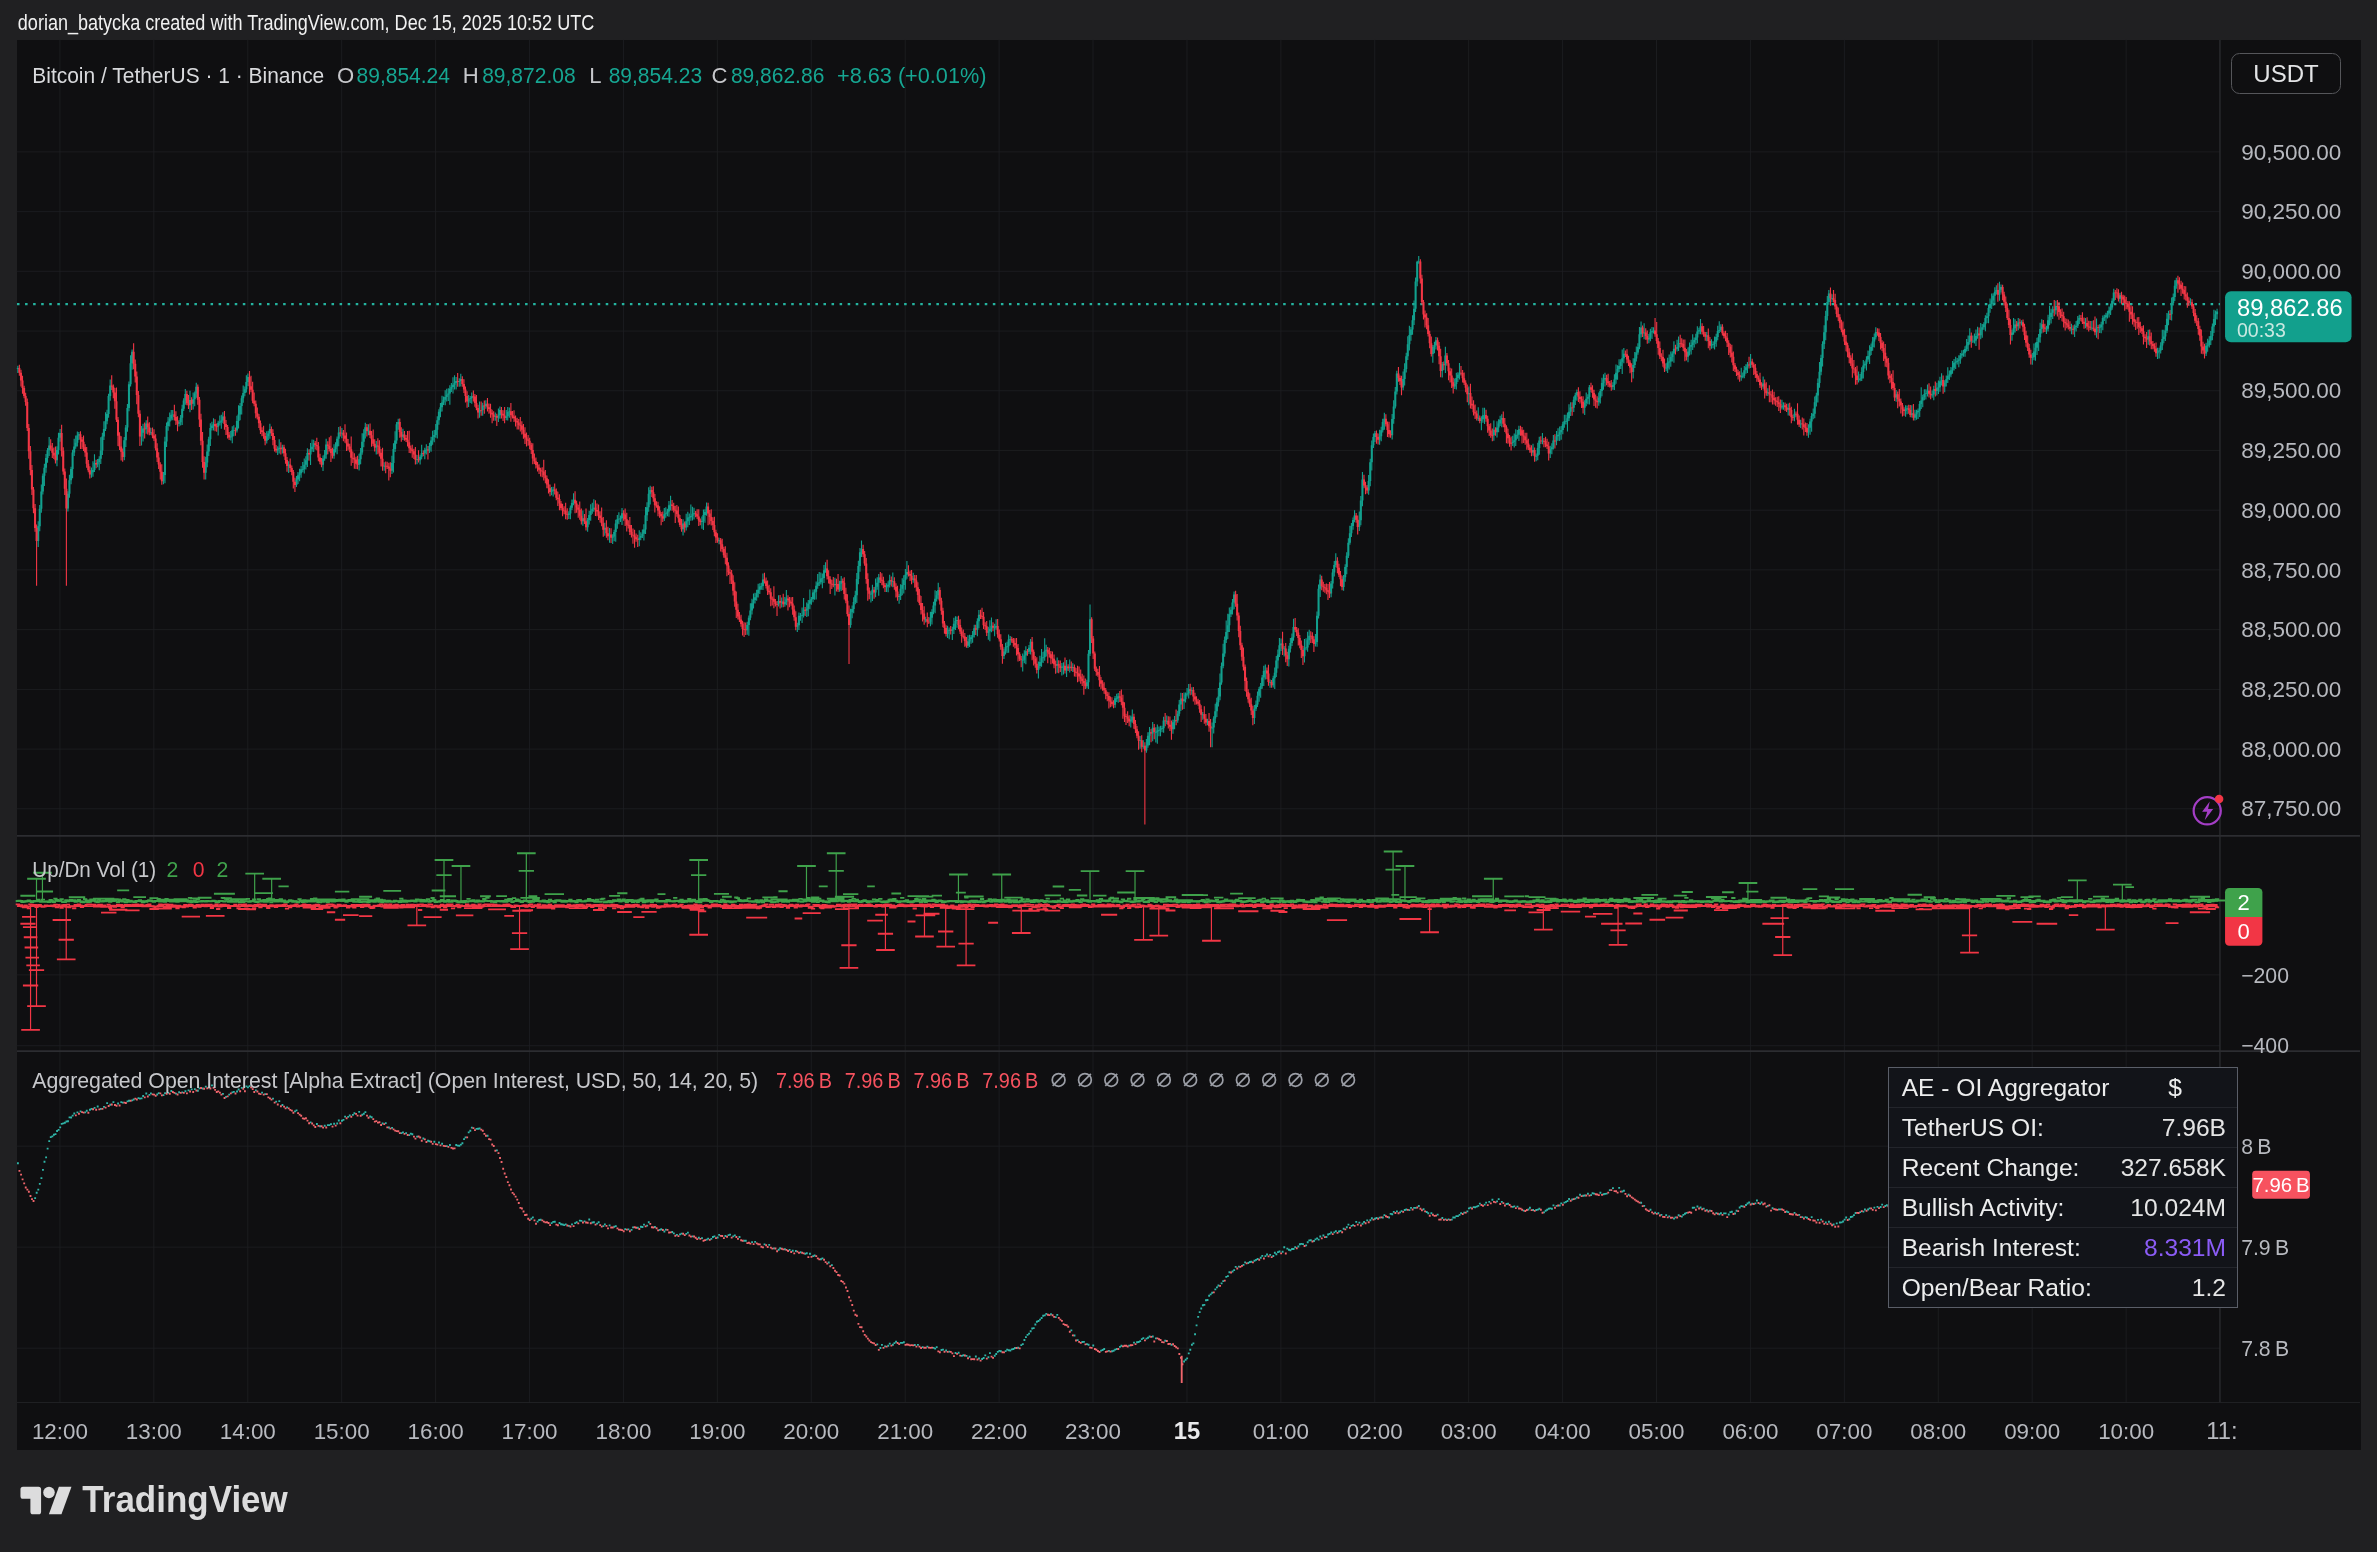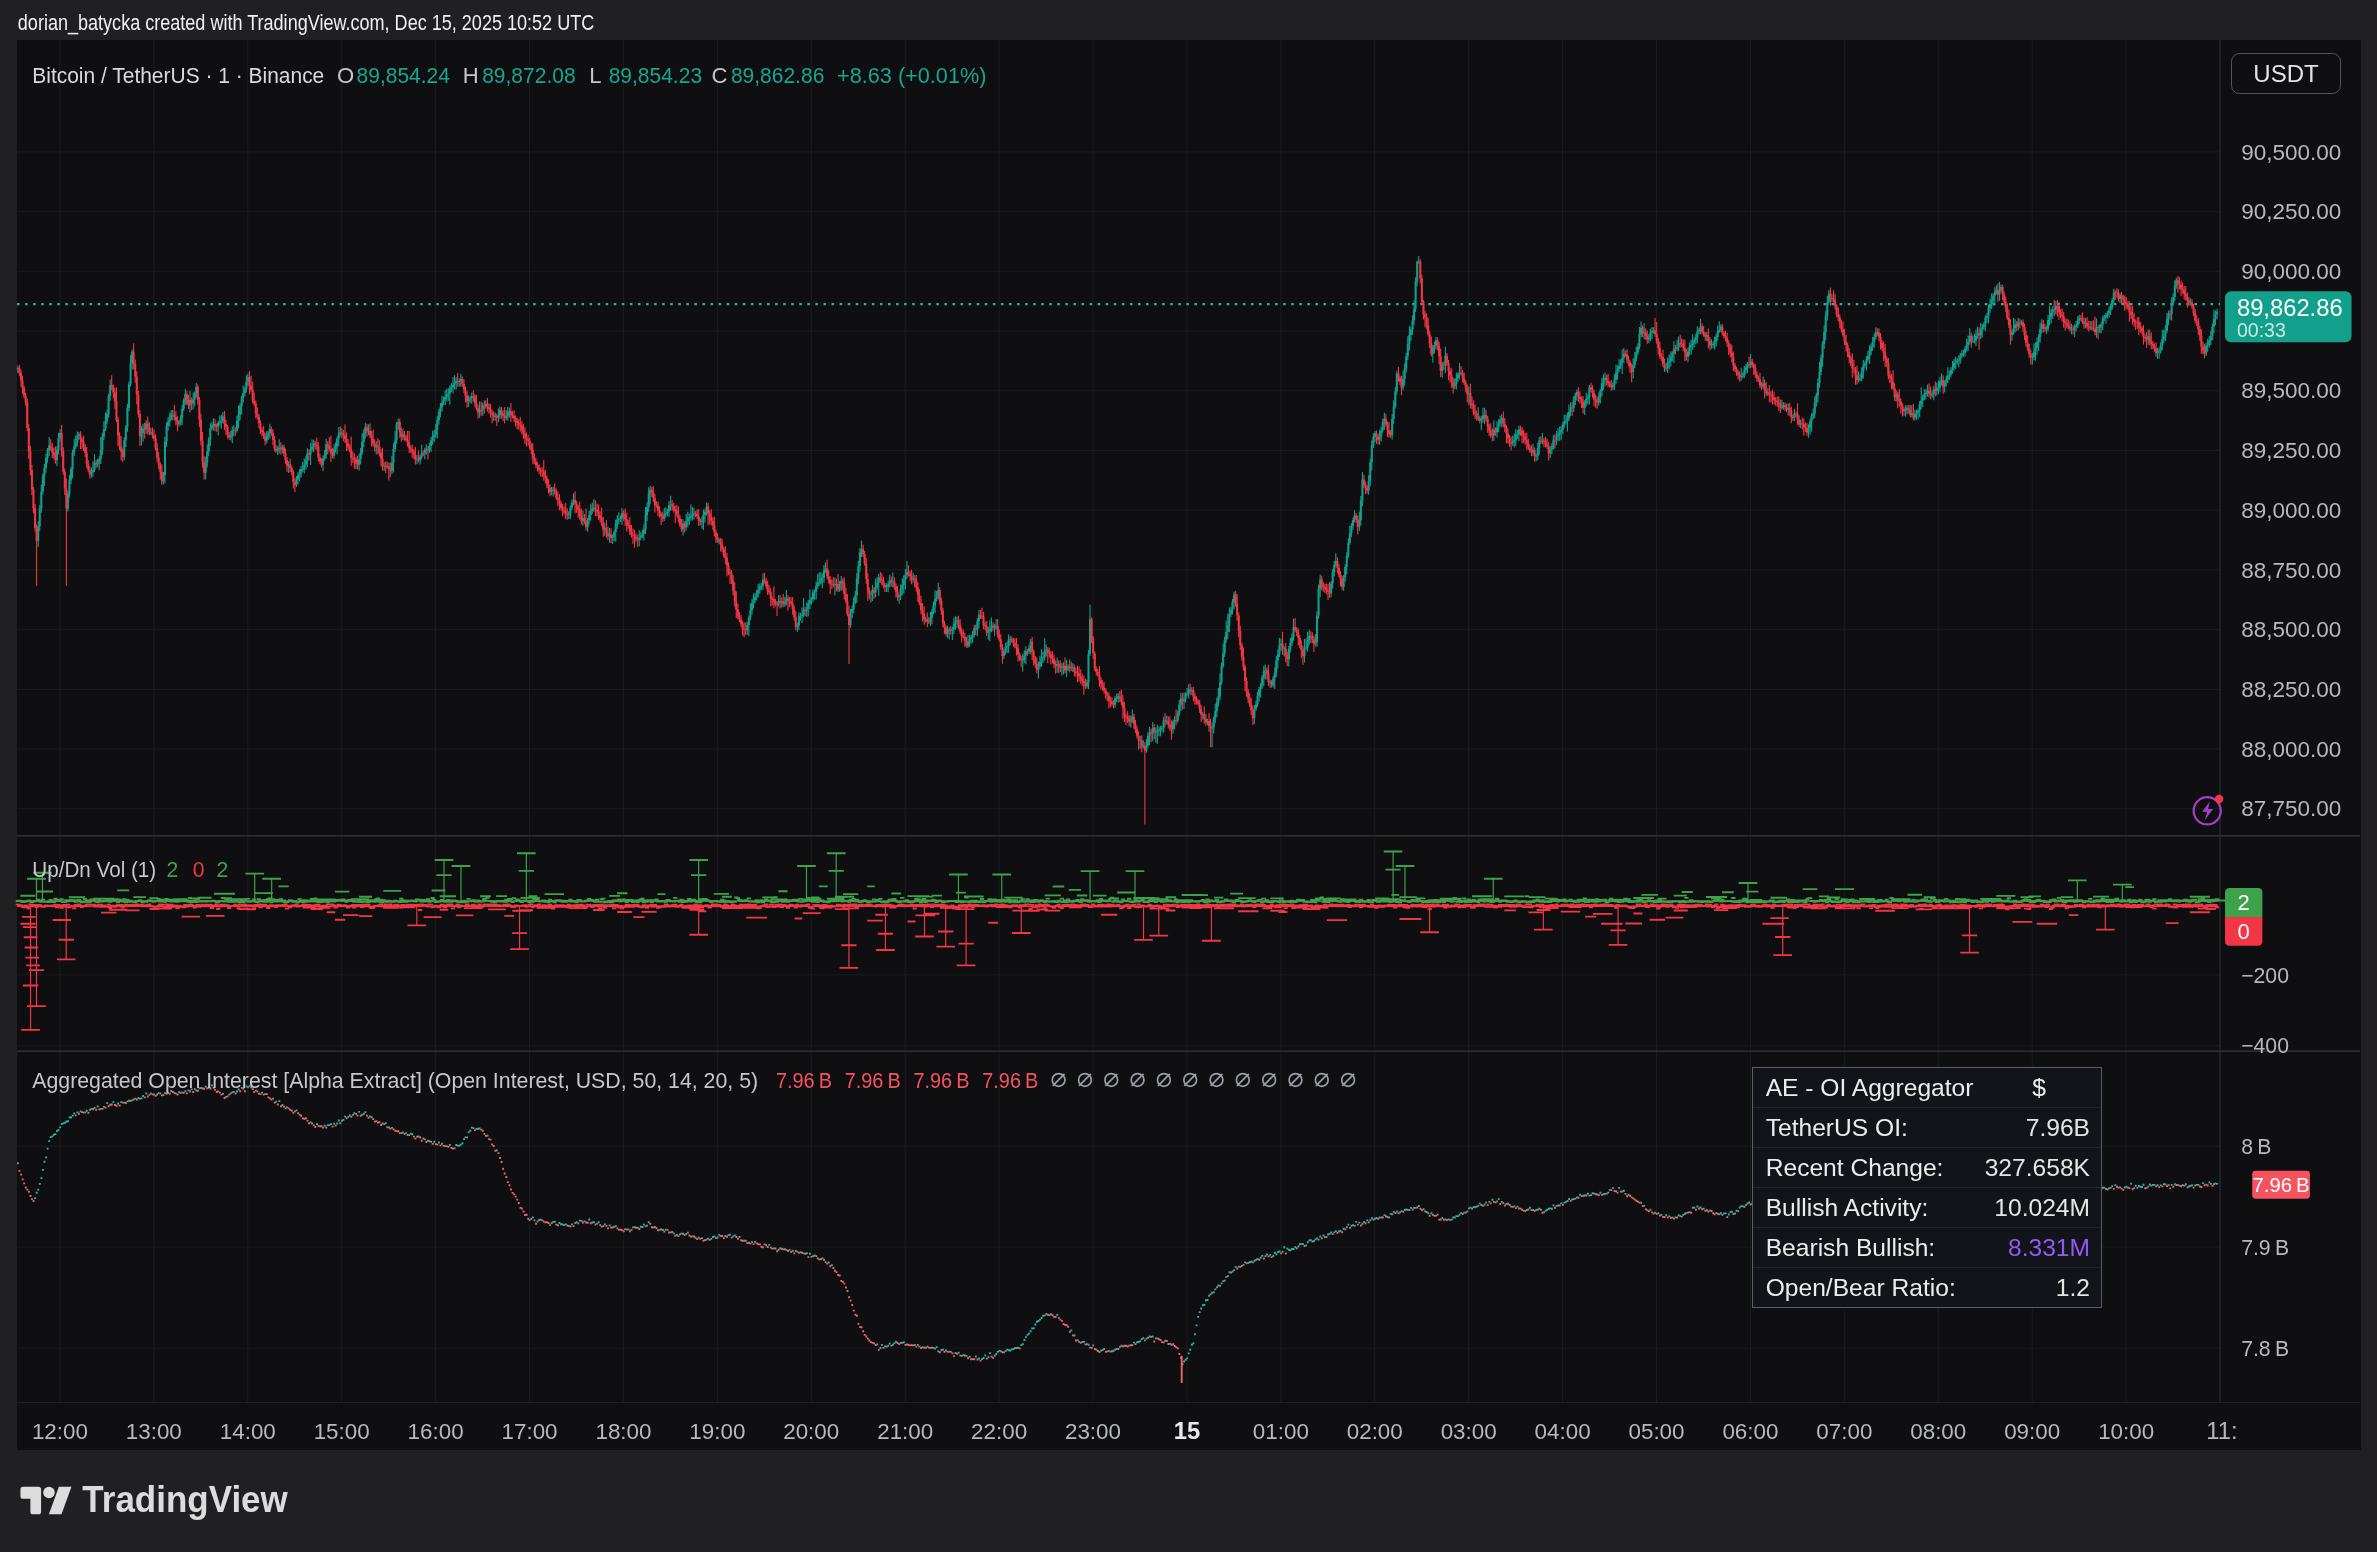--- a/index.html
+++ b/index.html
@@ -5,7 +5,7 @@
 body{font-family:"Liberation Sans",sans-serif;position:relative}
 .chartbg{position:absolute;left:17px;top:40px;width:2344px;height:1410px;background:#0f0f11}
 .usdt{position:absolute;left:2231px;top:53px;width:110px;height:41px;border:1.3px solid #55565a;border-radius:8.5px;color:#e3e4e6;font-size:24px;display:flex;align-items:center;justify-content:center}
-.aebox{position:absolute;left:1752px;top:1067px;width:350px;height:241px;background:#121419;border:1.7px solid #5a5e68;display:flex;flex-direction:column}
+.aebox{position:absolute;left:1888px;top:1067px;width:350px;height:241px;background:#121419;border:1.7px solid #5a5e68;display:flex;flex-direction:column}
 .aerow{flex:1;display:flex;align-items:center;justify-content:space-between;padding:0 11px 0 12.7px;font-size:24.6px;color:#eceded;border-bottom:0.8px solid #23252b}
 .aerow:last-child{border-bottom:none}
 .teal{color:#e5e5e5} .red{color:#8b5cf6}

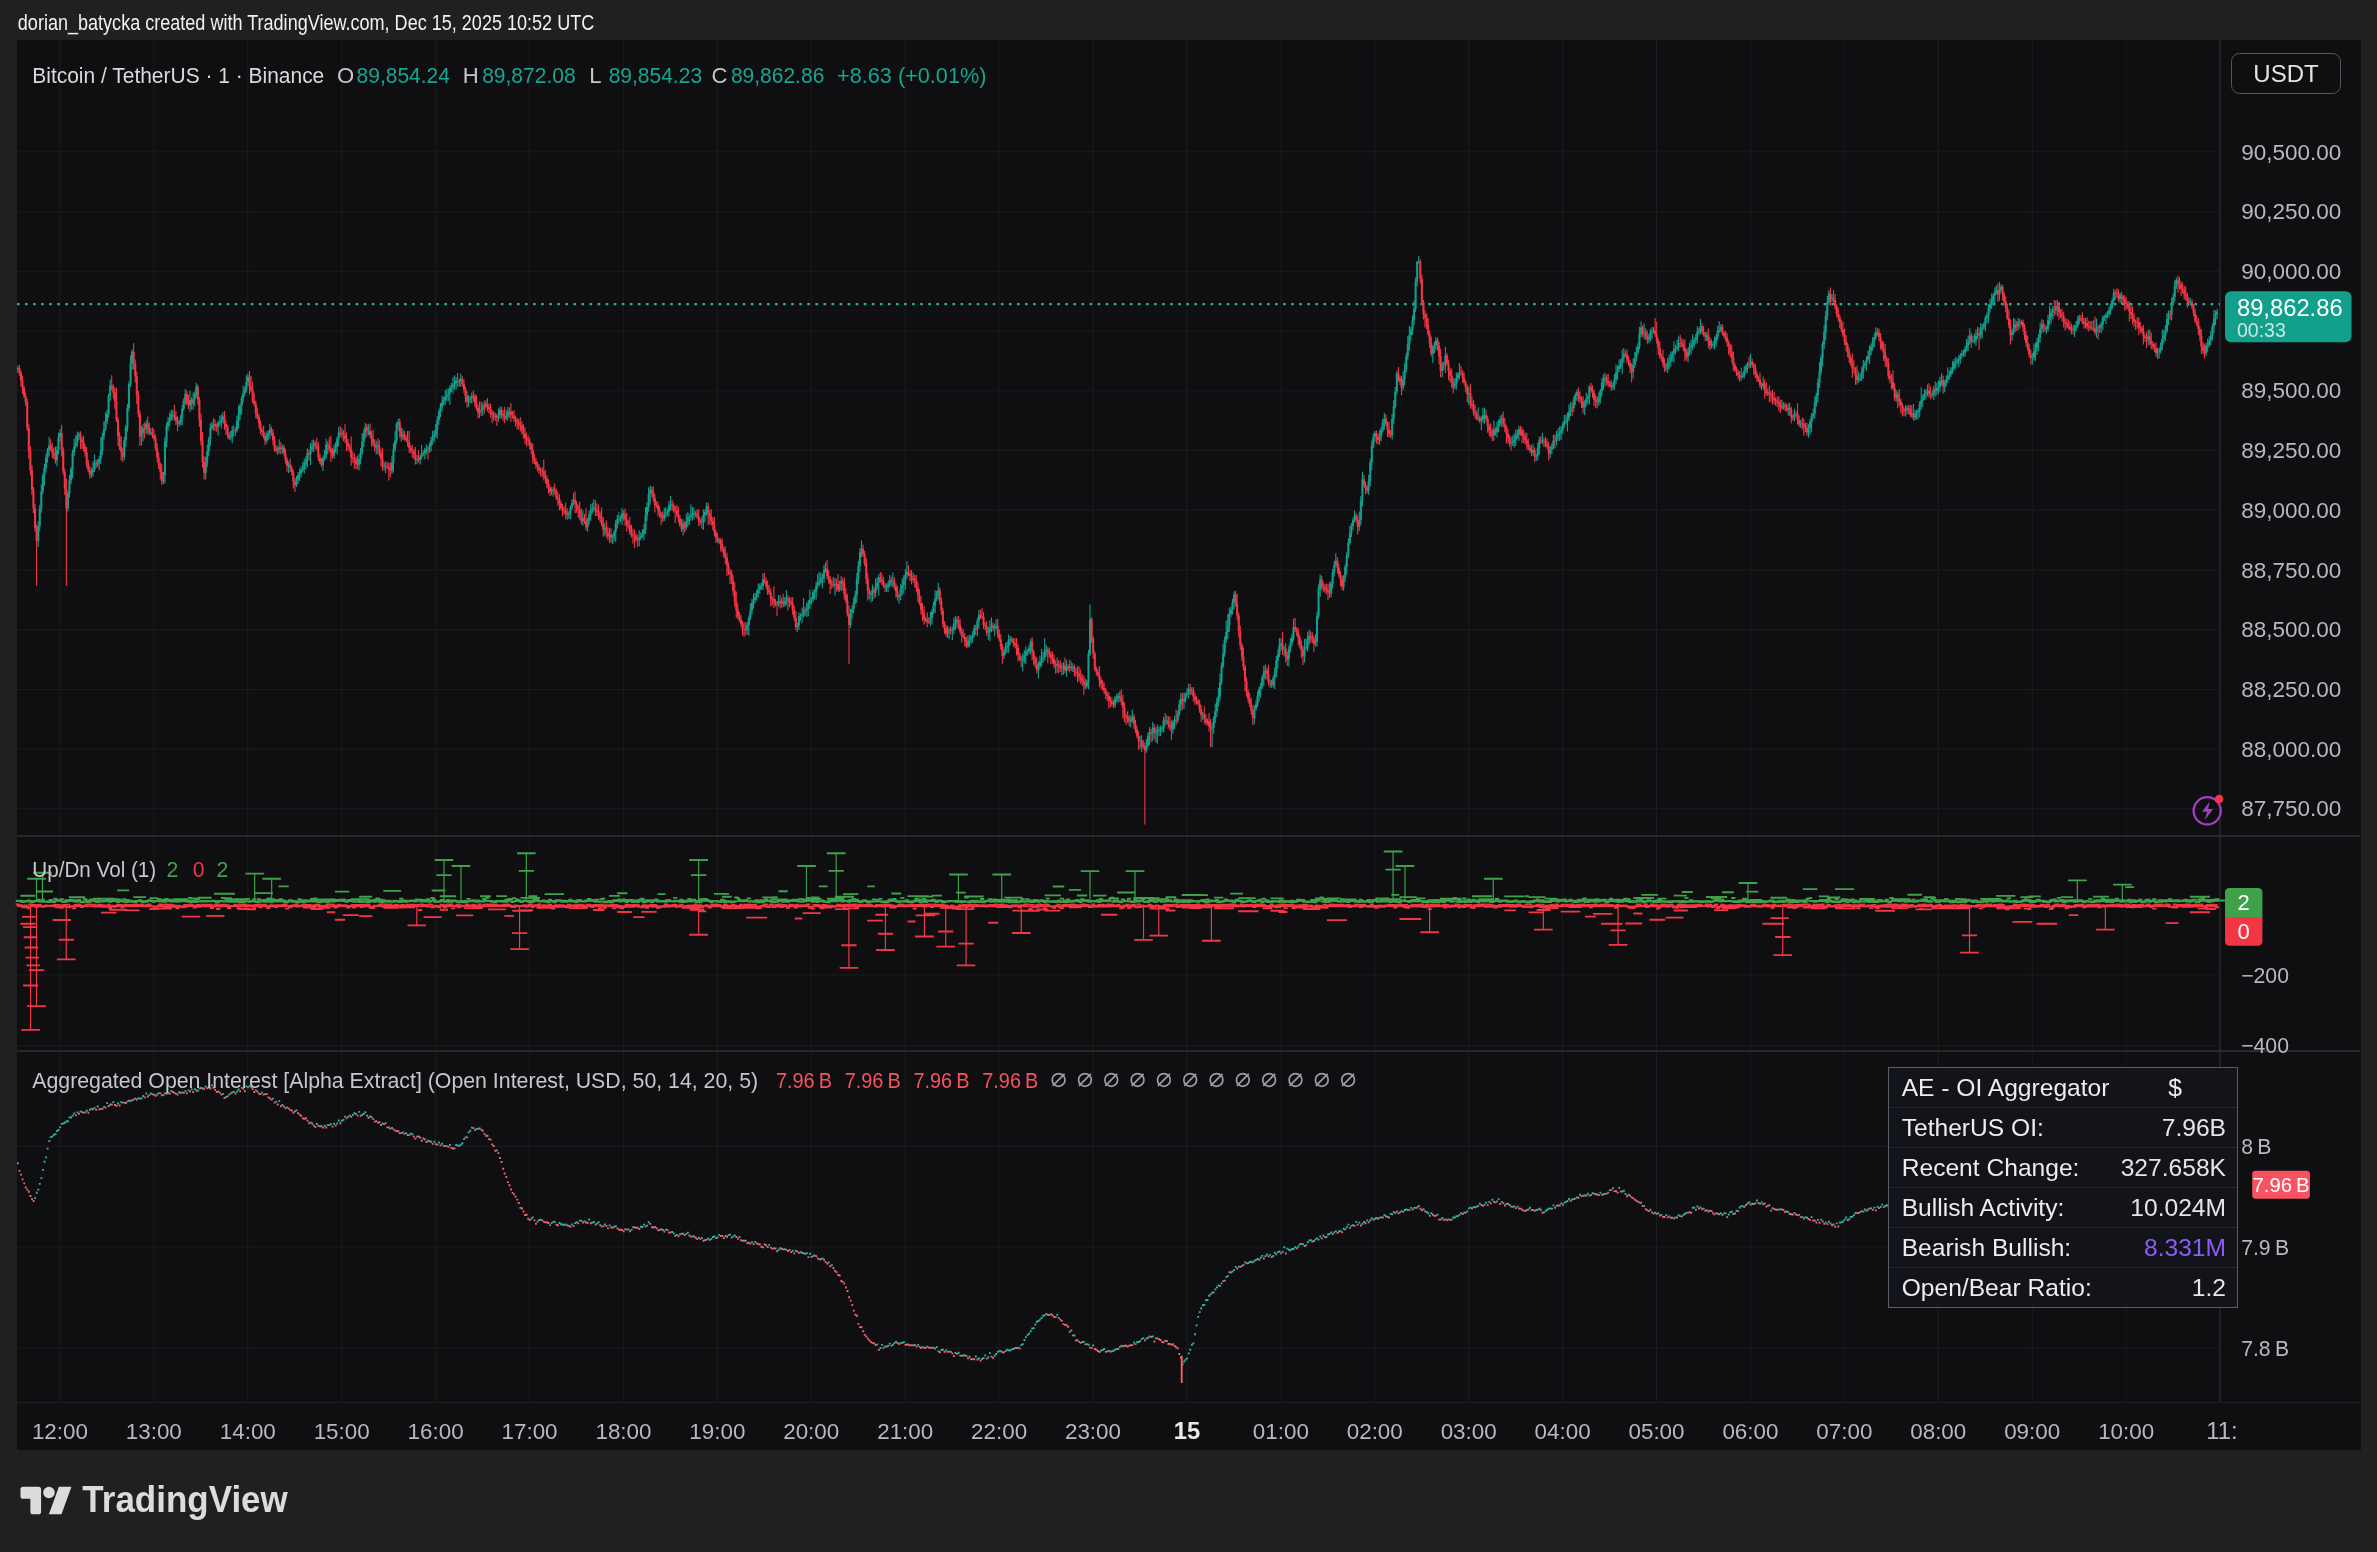--- a/index.html
+++ b/index.html
@@ -149,7 +149,7 @@
       <span class="teal">10.024M</span>
     </div>
 <div class="aerow">
-      <span>Bearish Bullish:</span>
+      <span>Bearish Interest:</span>
       <span class="red">8.331M</span>
     </div>
 <div class="aerow">

